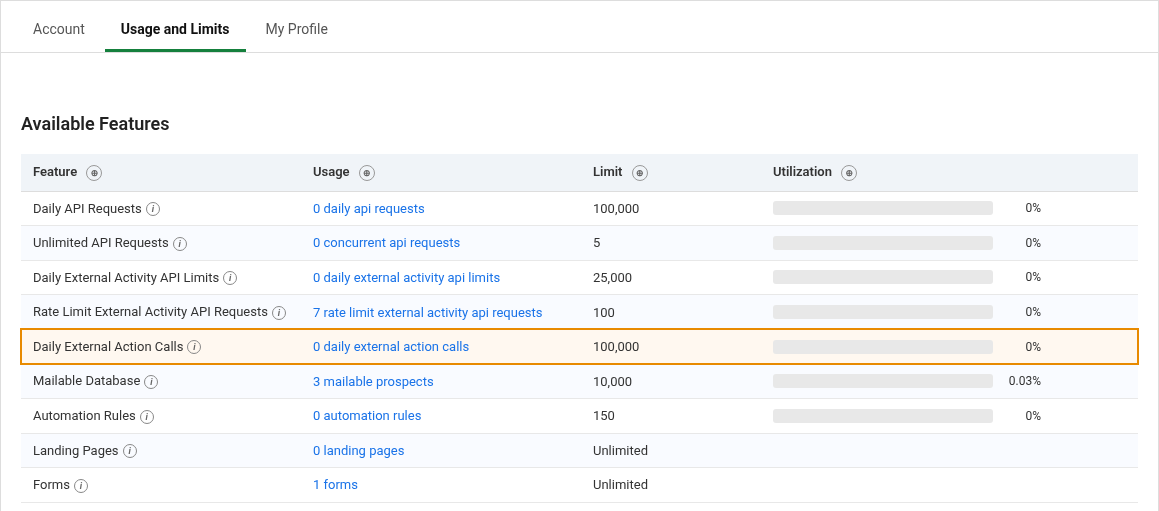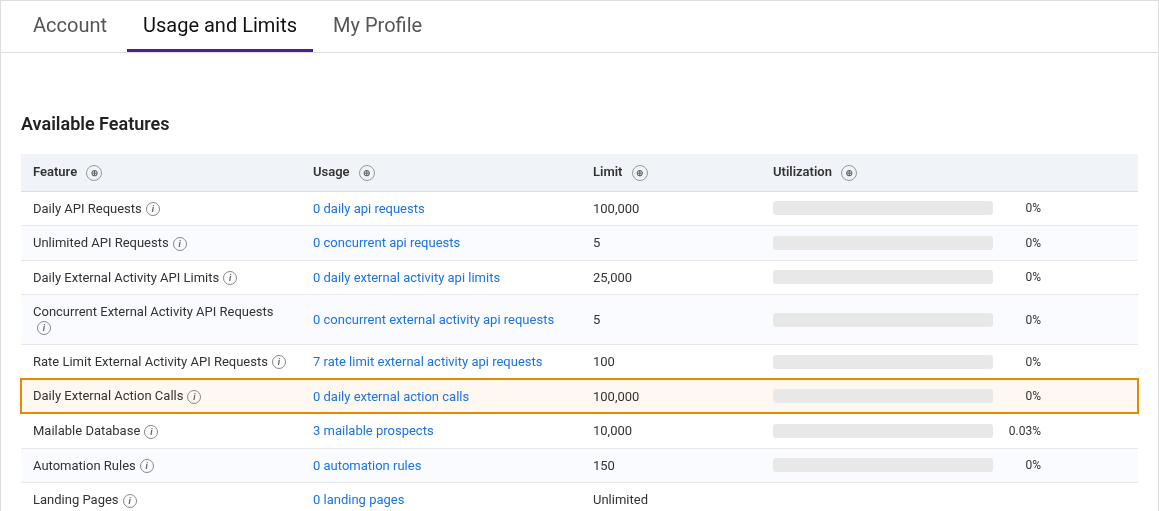--- a/index.html
+++ b/index.html
@@ -27,7 +27,7 @@
     .tab {
       padding: 14px 16px 12px;
       cursor: pointer;
-      font-size: 20px;
+      font-size: 14px;
       color: #555;
       border-bottom: 3px solid transparent;
       margin-right: 4px;

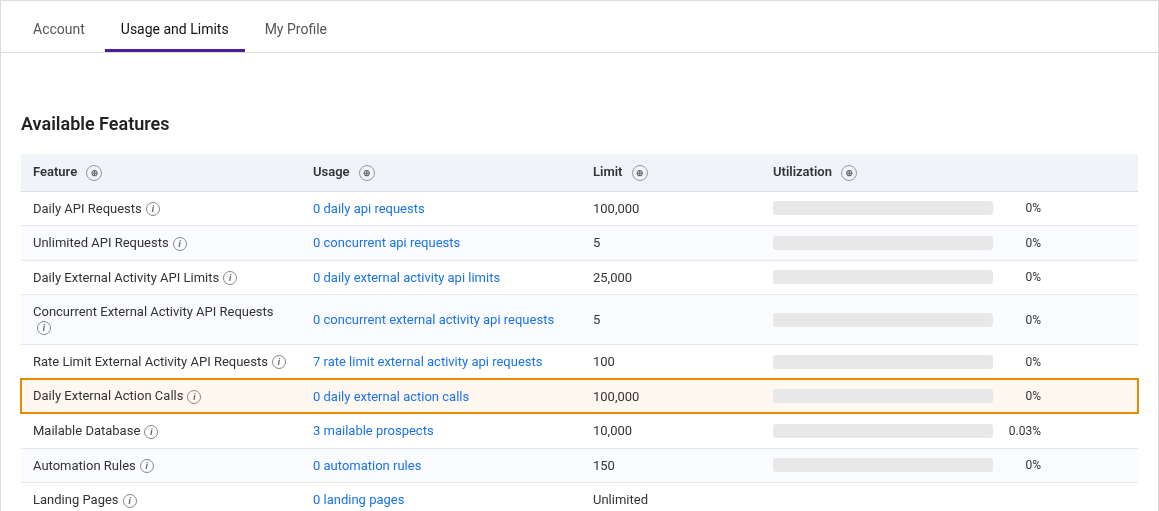--- a/index.html
+++ b/index.html
@@ -35,8 +35,8 @@
     }
     .tab.active {
       color: #111;
-      font-weight: 400;
-      border-bottom: 3px solid #4c1d95;
+      font-weight: 700;
+      border-bottom: 3px solid #15803d;
     }
     
     .content {

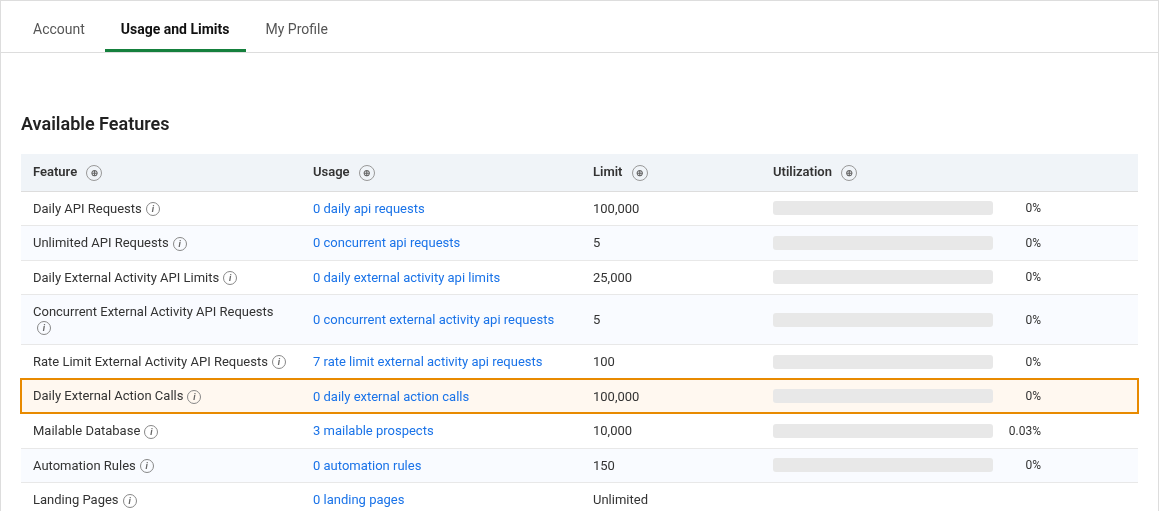--- a/index.html
+++ b/index.html
@@ -222,19 +222,6 @@
             </td>
           </tr>
           <tr>
-            <td><span>Concurrent External Activity API Requests</span><span class="info-icon">i</span></td>
-            <td><a class="link-blue">0 concurrent external activity api requests</a></td>
-            <td>5</td>
-            <td>
-        <div class="utilization-cell">
-          <div class="progress-bar-wrap">
-            <div class="progress-bar-fill" style="width:0%"></div>
-          </div>
-          <span class="pct-text">0%</span>
-        </div>
-            </td>
-          </tr>
-          <tr>
             <td><span>Rate Limit External Activity API Requests</span><span class="info-icon">i</span></td>
             <td><a class="link-blue">7 rate limit external activity api requests</a></td>
             <td>100</td>

